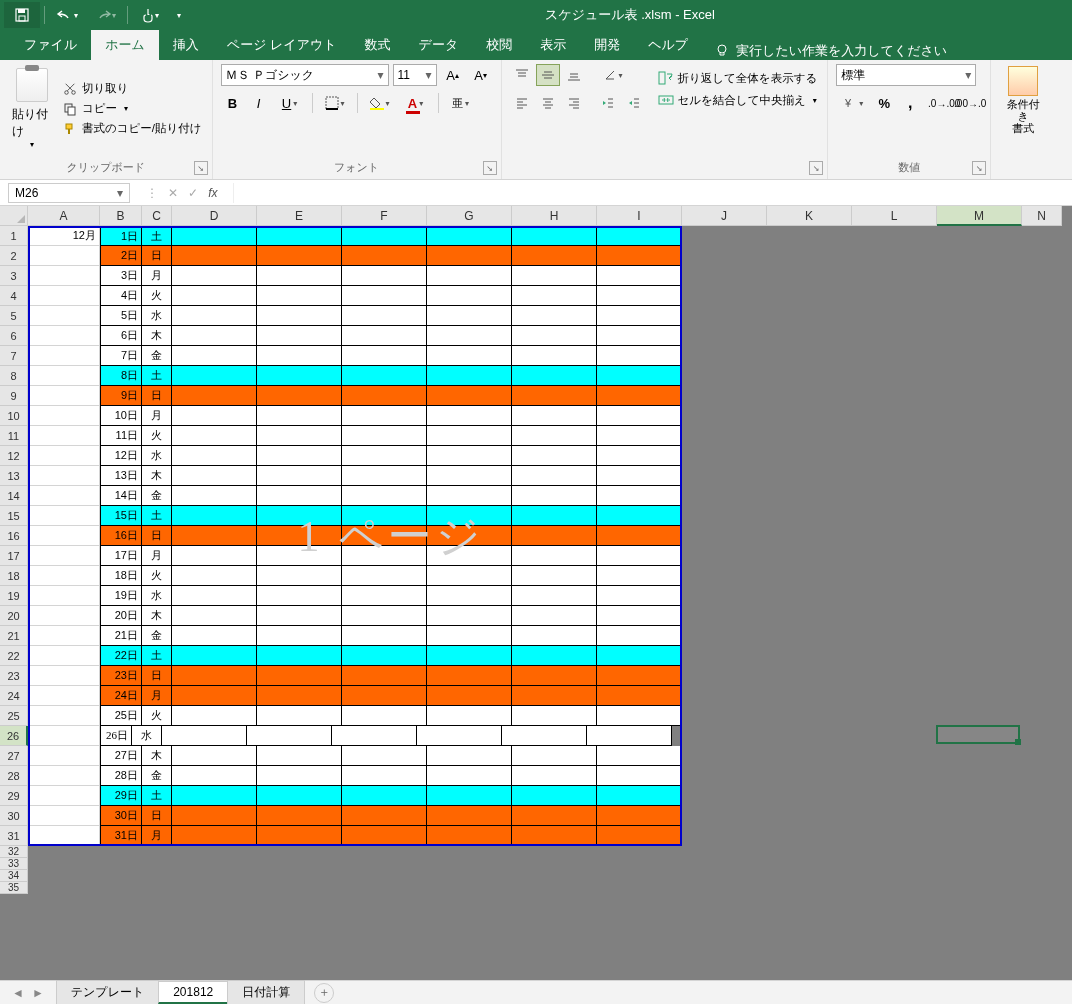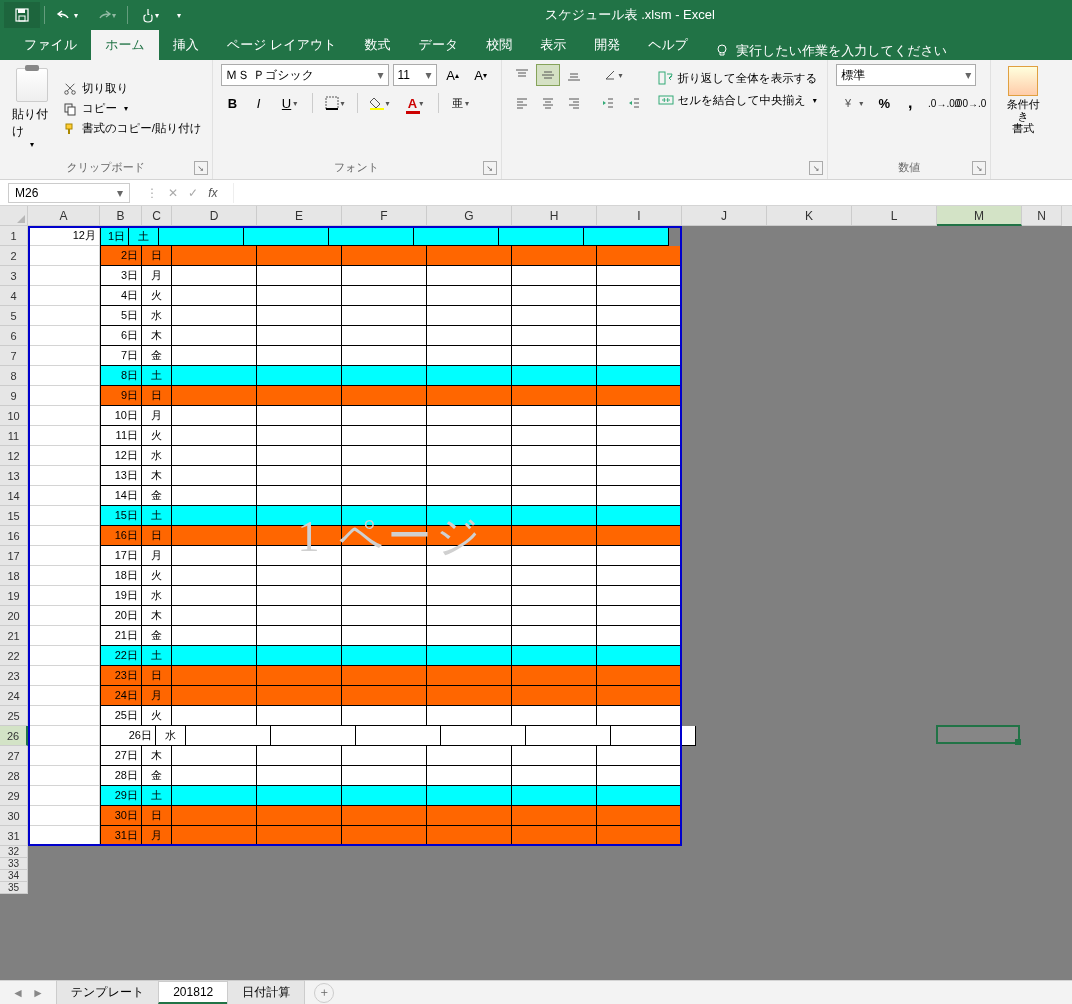--- a/index.html
+++ b/index.html
@@ -418,7 +418,7 @@
         <div class="row">
           <div class="rowhdr">1</div>
           <div class="cell" style="width:72px;">12月</div>
-          <div class="cell td sat first-col first-row" style="width:29px;">1日</div>
+          <div class="cell td sat first-col first-row" style="width:42px;">1日</div>
           <div class="cell td sat first-row" style="width:30px;justify-content:center">土</div>
           <div class="cell td sat first-row" style="width:85px;"></div>
           <div class="cell td sat first-row" style="width:85px;"></div>

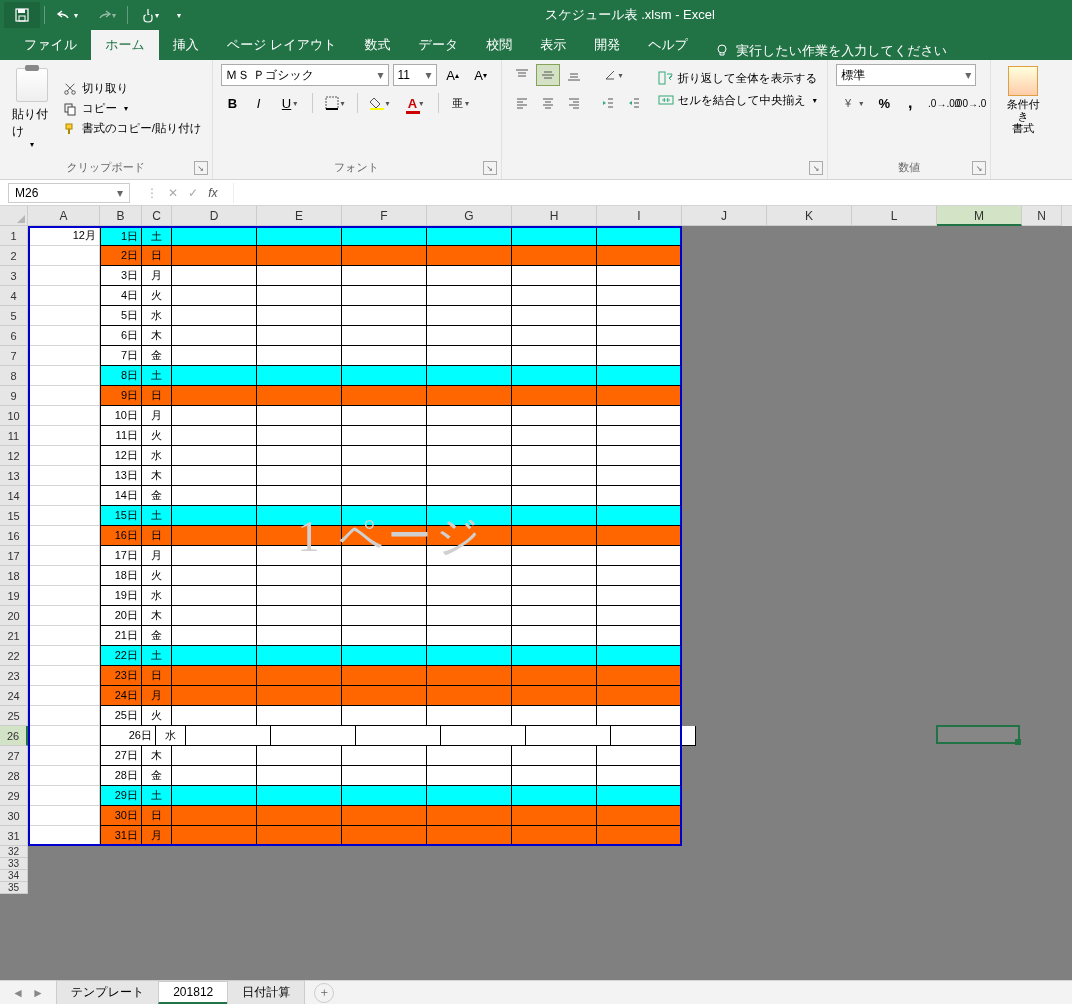--- a/index.html
+++ b/index.html
@@ -843,7 +843,7 @@
         <div class="row">
           <div class="rowhdr sel">26</div>
           <div class="cell" style="width:72px;"></div>
-          <div class="cell td first-col" style="width:56px;">26日</div>
+          <div class="cell td first-col" style="width:32px;font-family:Liberation Serif, serif;">26日</div>
           <div class="cell td" style="width:30px;justify-content:center">水</div>
           <div class="cell td" style="width:85px;"></div>
           <div class="cell td" style="width:85px;"></div>

